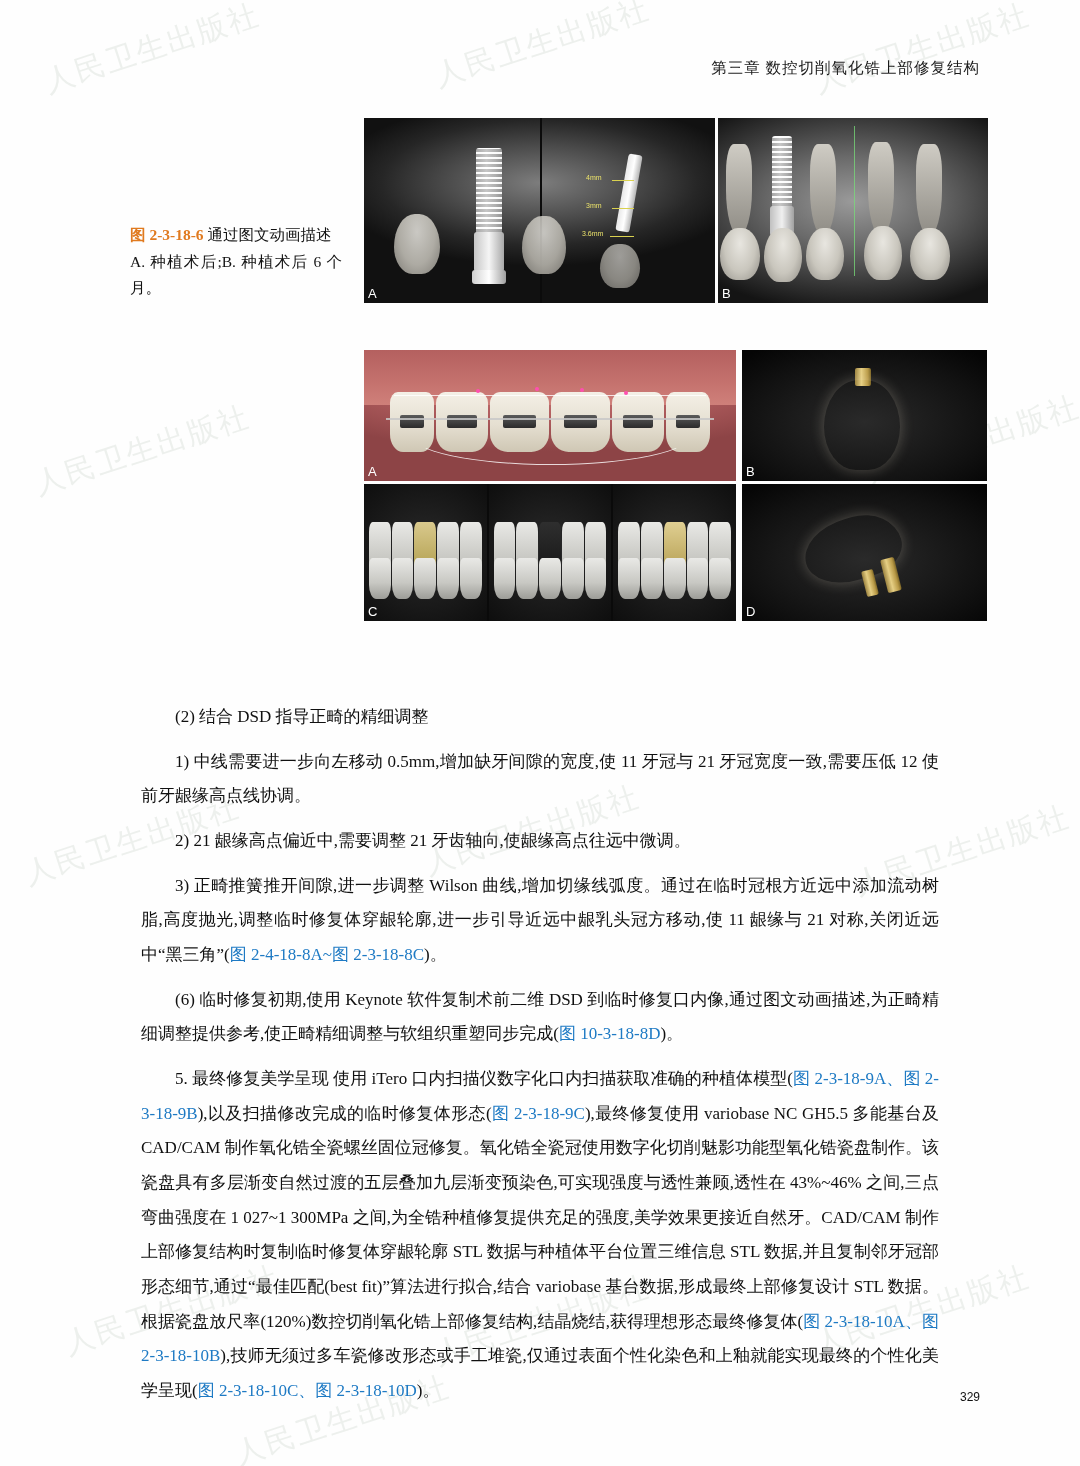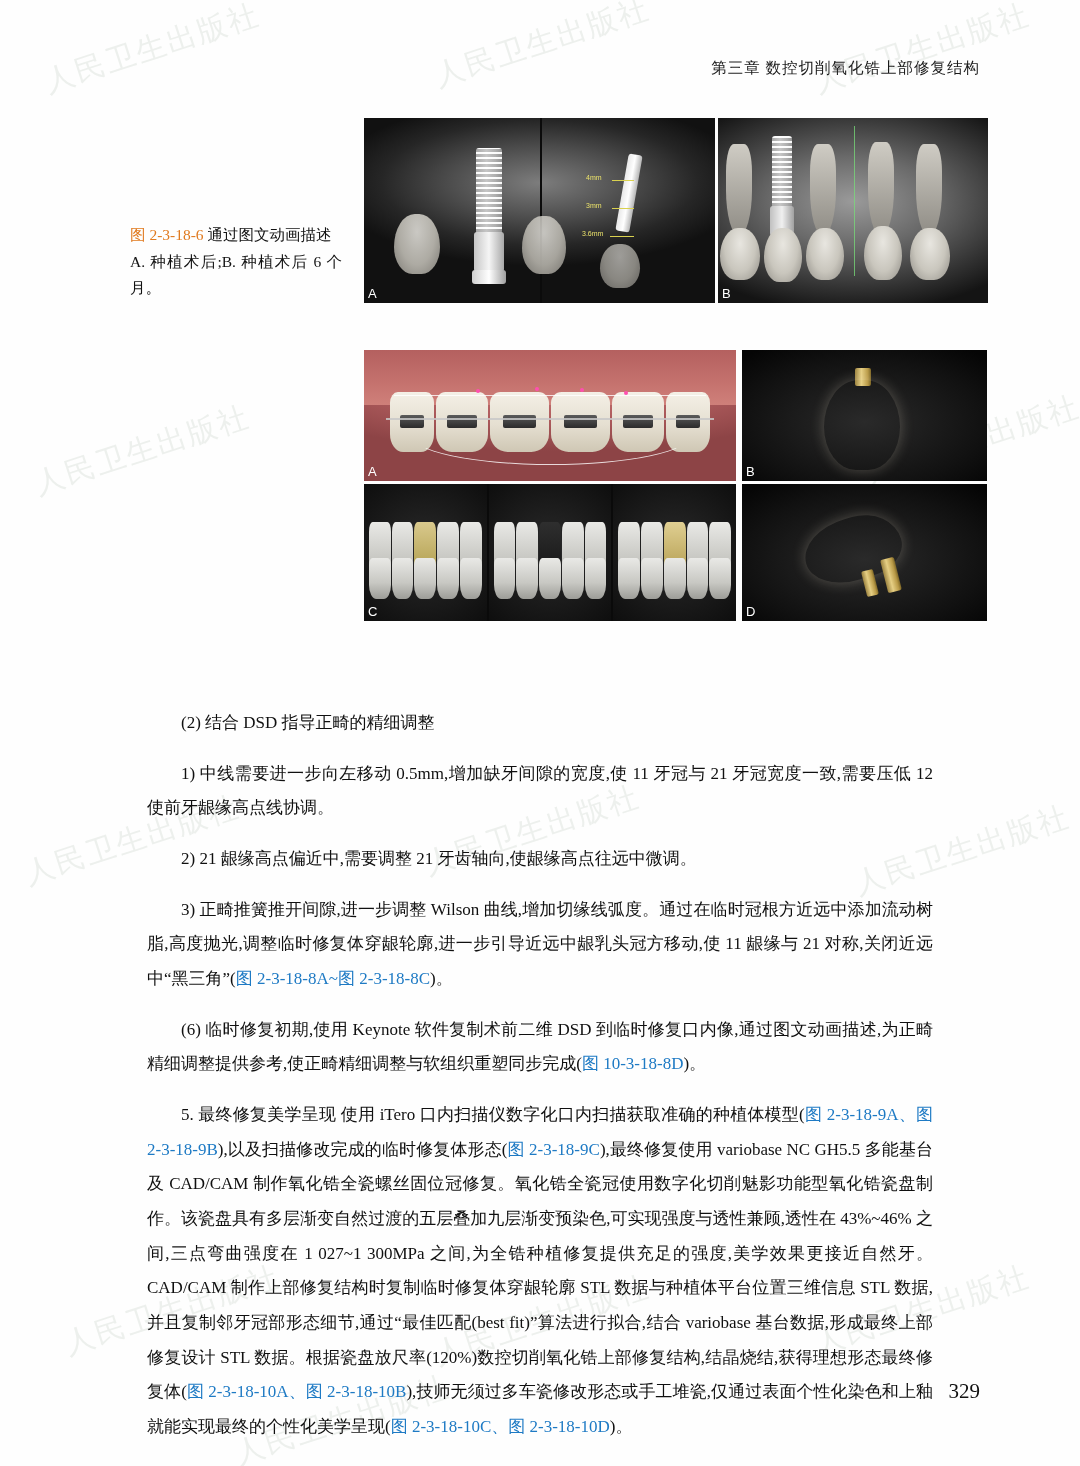--- a/index.html
+++ b/index.html
@@ -50,7 +50,7 @@
   }
   .caption .fignum {
     color: #e07a1f;
-    font-weight: normal;
+    font-weight: bold;
   }
   .caption-1 { left: 130px; top: 222px; }
   .caption-2 { left: 130px; top: 348px; }

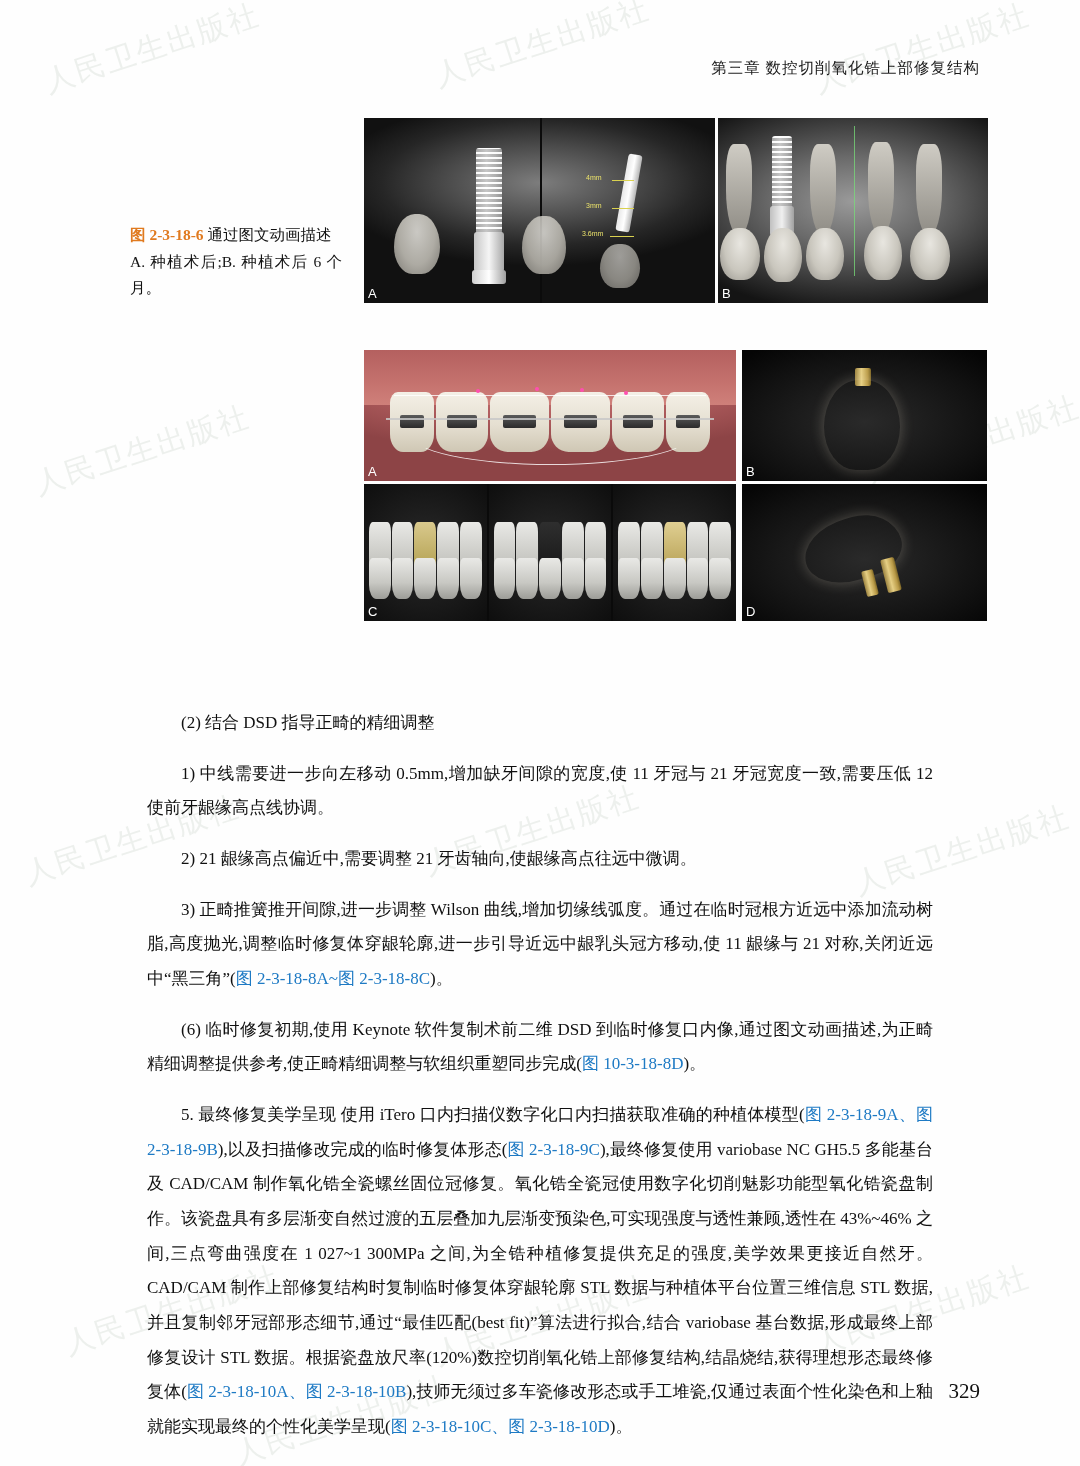--- a/index.html
+++ b/index.html
@@ -242,7 +242,7 @@
     color: #101010;
     text-align: justify;
   }
-  .body p { margin: 16px; }
+  .body p { margin: 10px; }
   .body p.indent { text-indent: 2em; }
   .ref { color: #1e7ac4; }
 

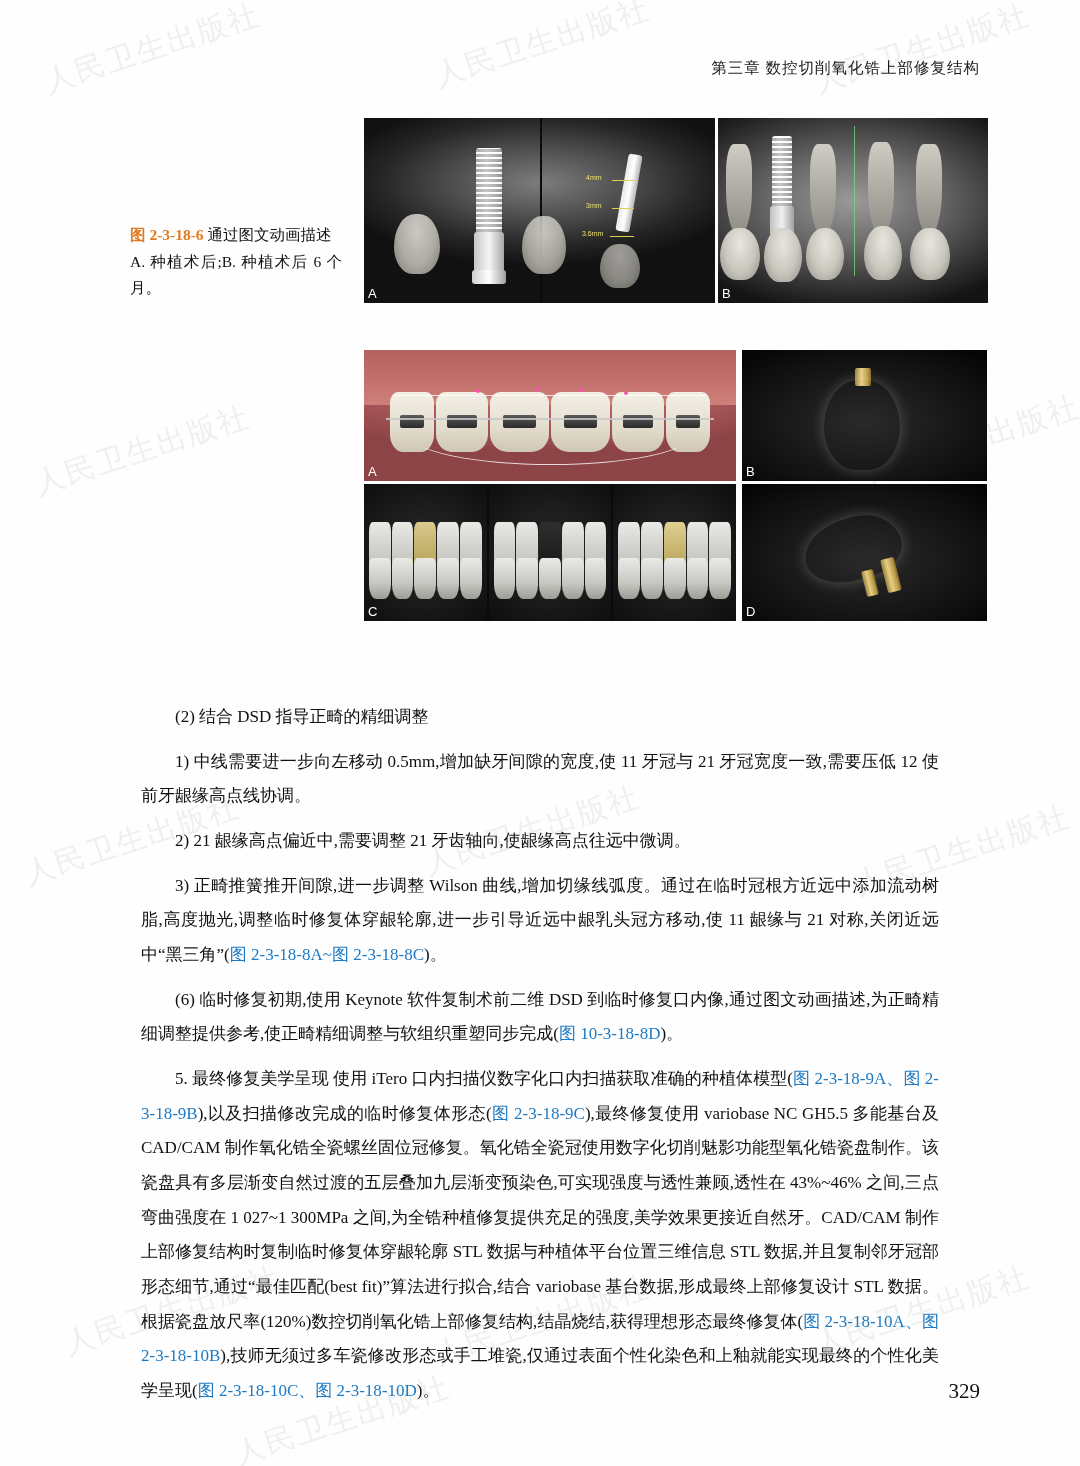--- a/index.html
+++ b/index.html
@@ -436,7 +436,7 @@
     <p class="indent"><span>1) 中线需要进一步向左移动 0.5mm,增加缺牙间隙的宽度,使 11 牙冠与 21 牙冠宽度一致,需要压低 12 使前牙龈缘高点线协调。</span></p>
     <p class="indent"><span>2) 21 龈缘高点偏近中,需要调整 21 牙齿轴向,使龈缘高点往远中微调。</span></p>
     <p class="indent">
-      <span>3) 正畸推簧推开间隙,进一步调整 Wilson 曲线,增加切缘线弧度。通过在临时冠根方近远中添加流动树脂,高度抛光,调整临时修复体穿龈轮廓,进一步引导近远中龈乳头冠方移动,使 11 龈缘与 21 对称,关闭近远中“黑三角”(</span><span class="ref">图 2-3-18-8A~图 2-3-18-8C</span><span>)。</span>
+      <span>3) 正畸推簧推开间隙,进一步调整 Wilson 曲线,增加切缘线弧度。通过在临时冠根方近远中添加流动树脂,高度抛光,调整临时修复体穿龈轮廓,进一步引导近远中龈乳头冠方移动,使 11 龈缘与 21 对称,关闭近远中“黑三角”(</span><span class="ref">图 2-4-18-8A~图 2-3-18-8C</span><span>)。</span>
     </p>
     <p class="indent">
       <span>(6) 临时修复初期,使用 Keynote 软件复制术前二维 DSD 到临时修复口内像,通过图文动画描述,为正畸精细调整提供参考,使正畸精细调整与软组织重塑同步完成(</span><span class="ref">图 10-3-18-8D</span><span>)。</span>

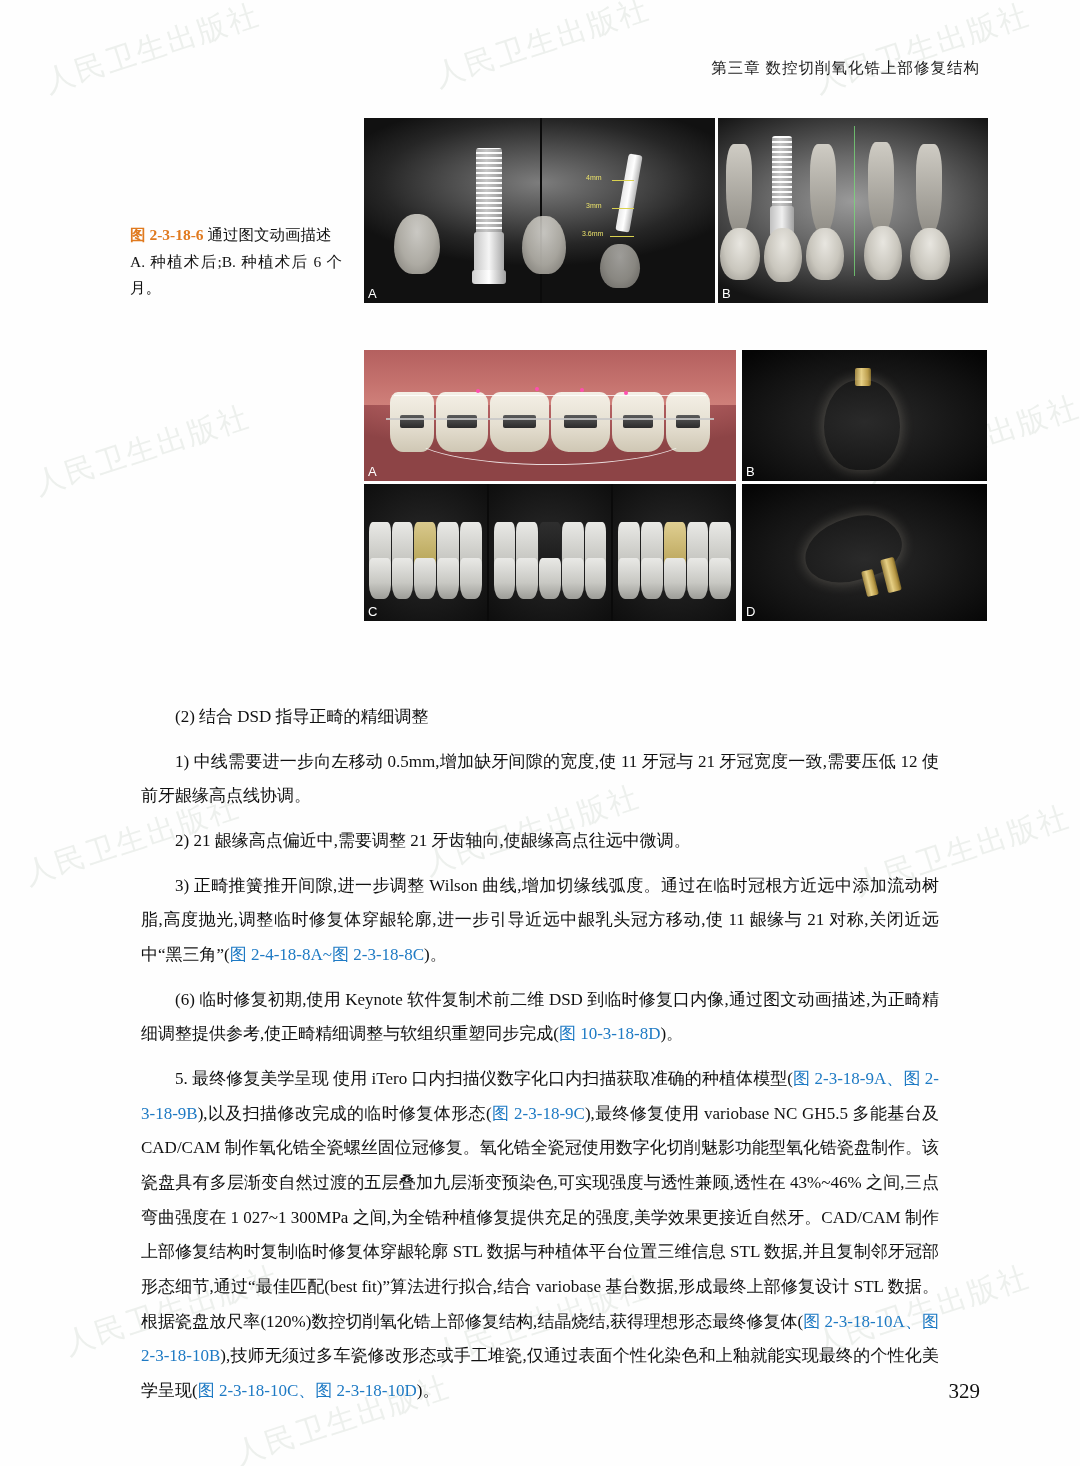--- a/index.html
+++ b/index.html
@@ -250,9 +250,9 @@
     position: absolute;
     right: 100px;
     bottom: 62px;
-    font-size: 21px;
+    font-size: 12px;
     color: #111;
-    font-family: Liberation Serif, serif;
+    font-family: Liberation Sans, sans-serif;
   }
 </style>
 </head>

